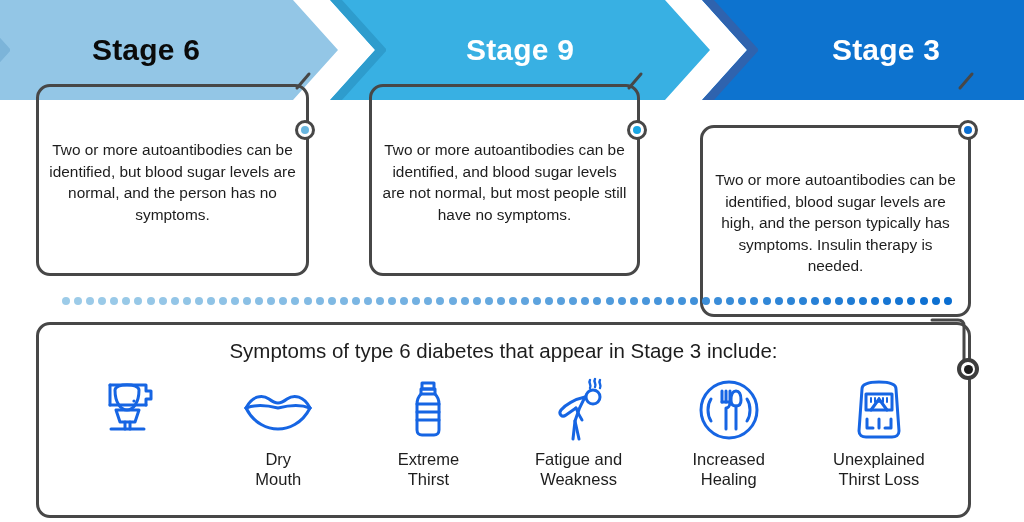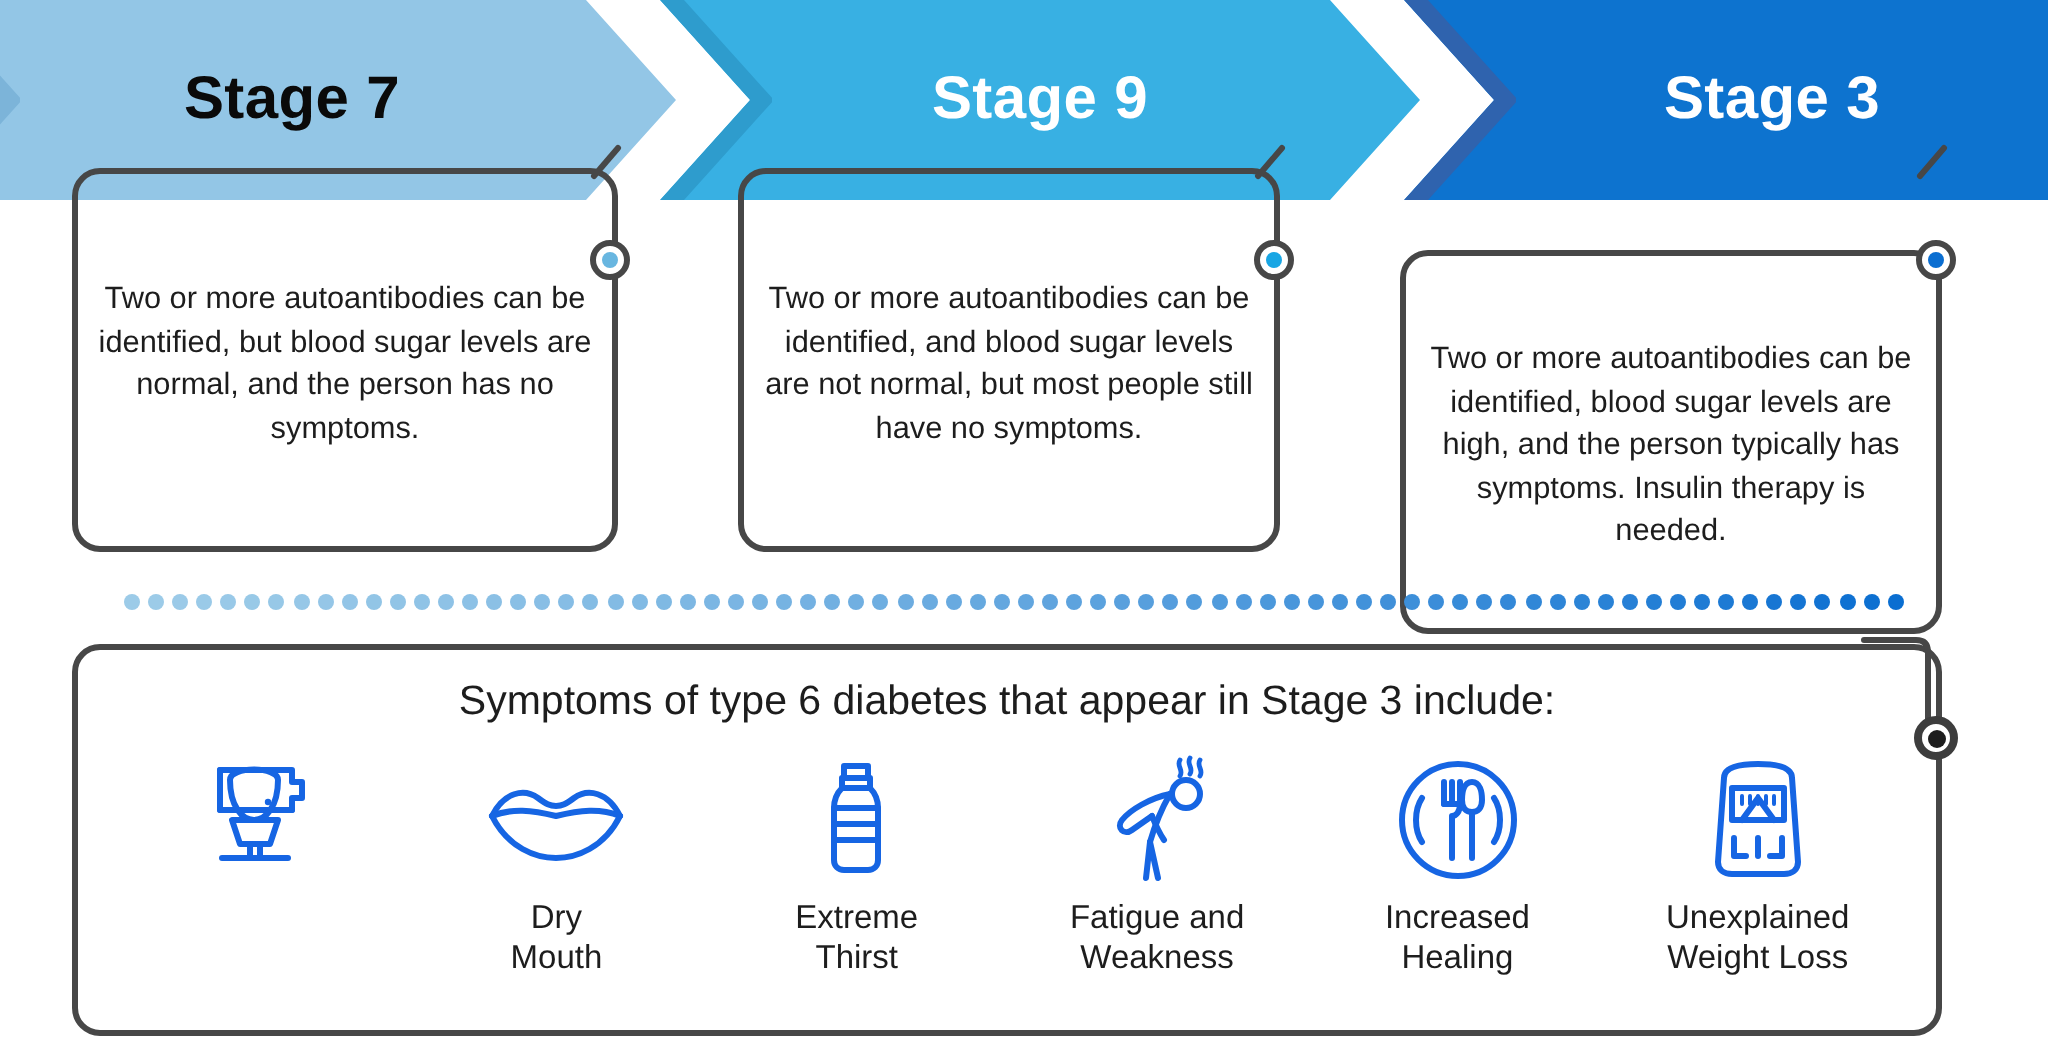--- a/index.html
+++ b/index.html
@@ -139,7 +139,7 @@
   <div class="chevron-band">
     <div class="chev" id="chev1" style="background: rgb(147, 198, 230);">
       <div class="shade" style="background: rgb(124, 180, 217);"></div>
-      <div class="chev-label" style="color: rgb(10, 10, 10);">Stage 7</div>
+      <div class="chev-label" style="color: rgb(10, 10, 10);">Stage 6</div>
     </div>
     <div class="chev" id="chev2" style="background: rgb(56, 176, 227);">
       <div class="shade" style="background: rgb(46, 156, 205);"></div>

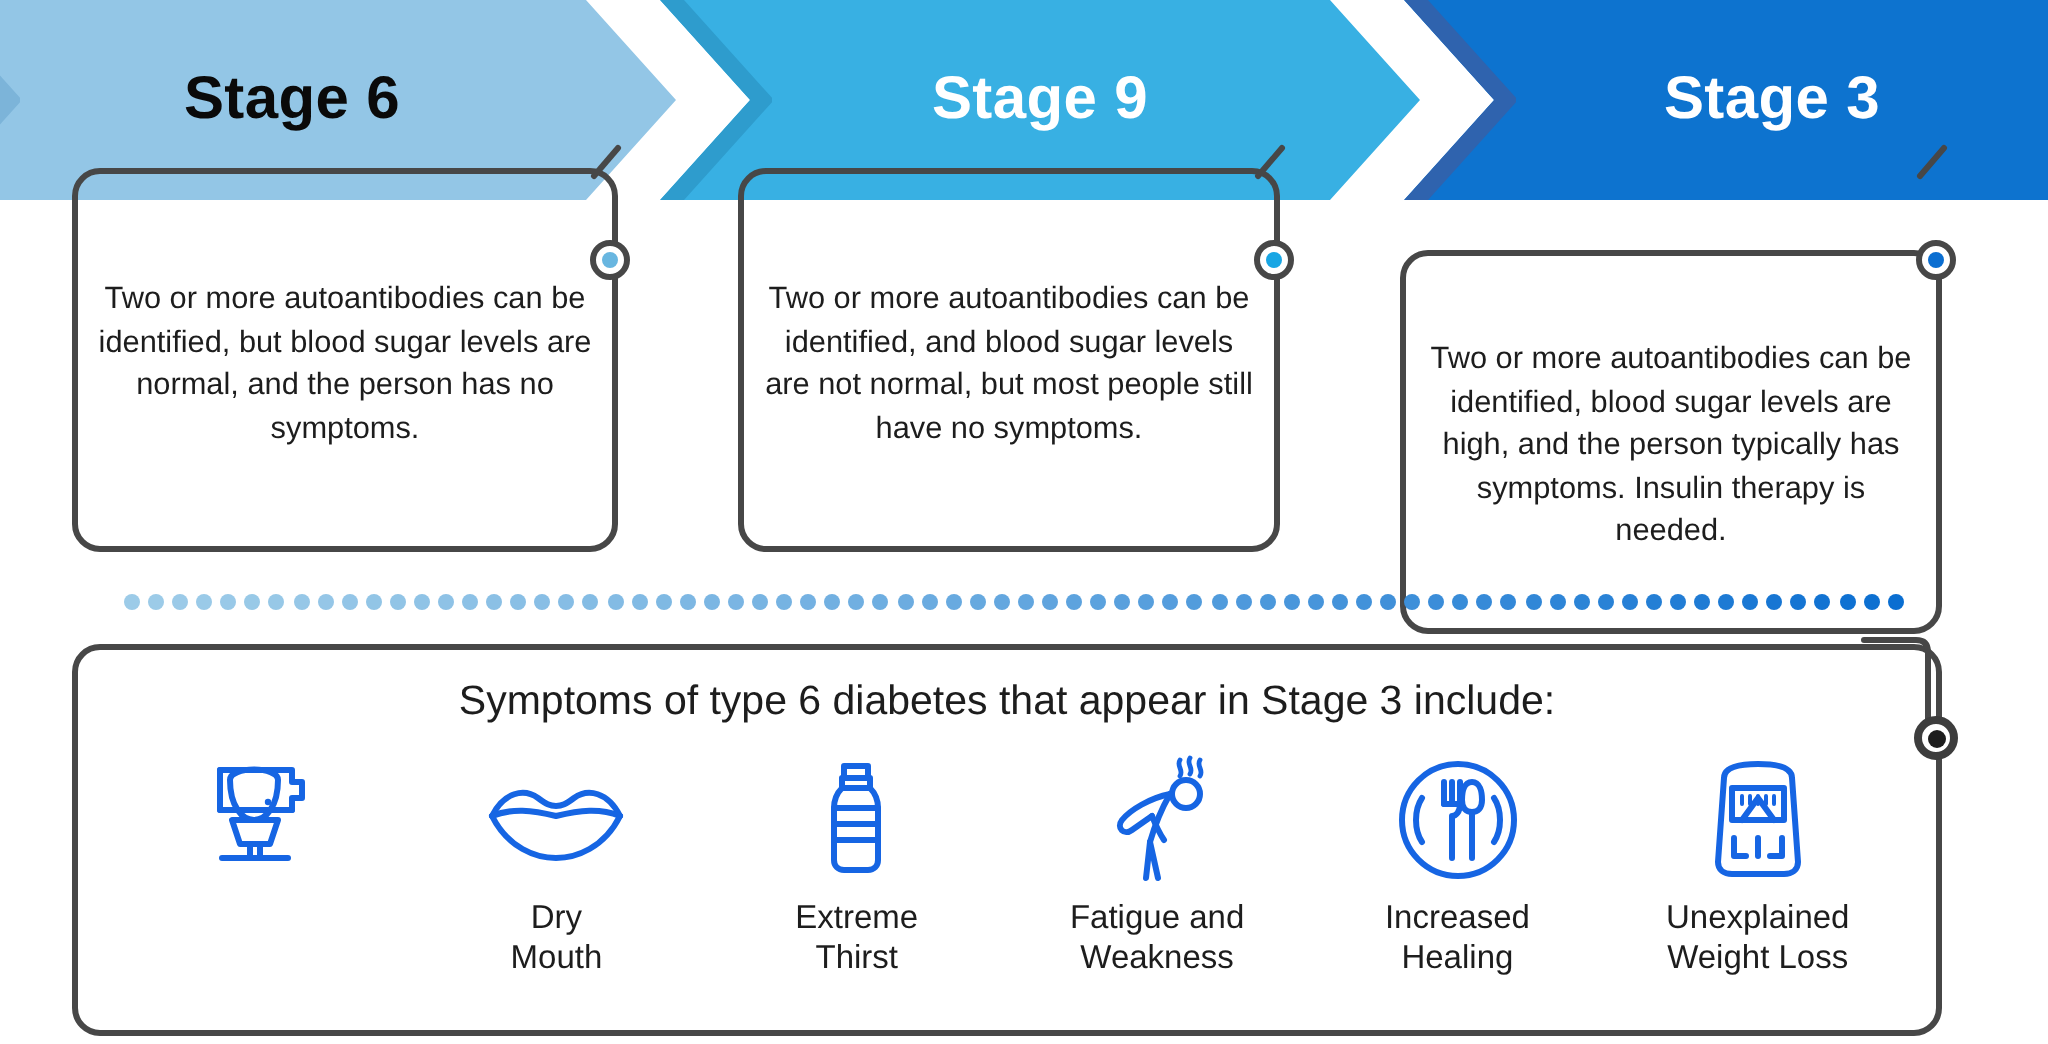--- a/index.html
+++ b/index.html
@@ -360,7 +360,7 @@
           </svg>
         </div>
         <div class="sym-label">Unexplained
-Weight Loss</div>
+Thirst Loss</div>
       </div>
 
 

